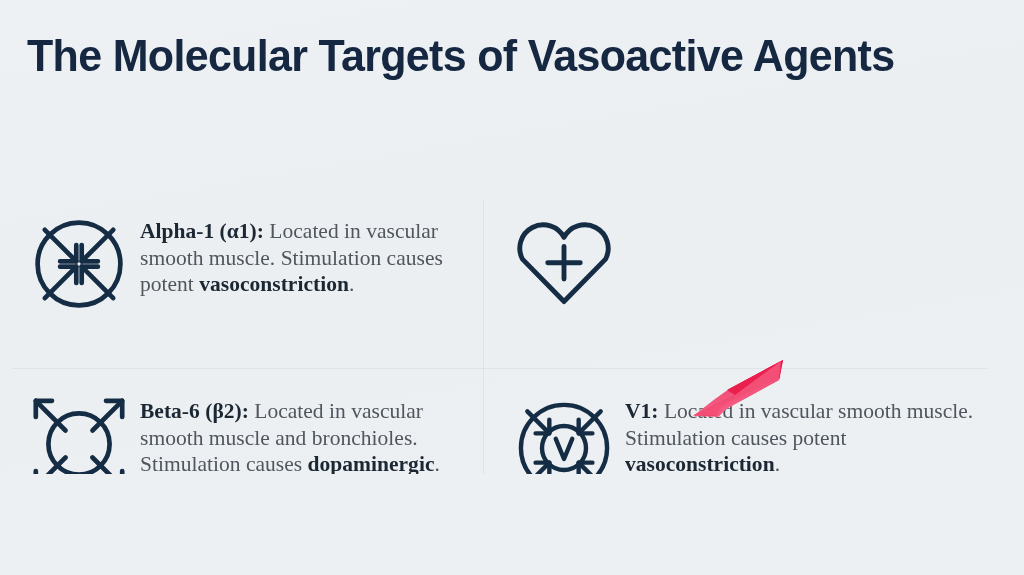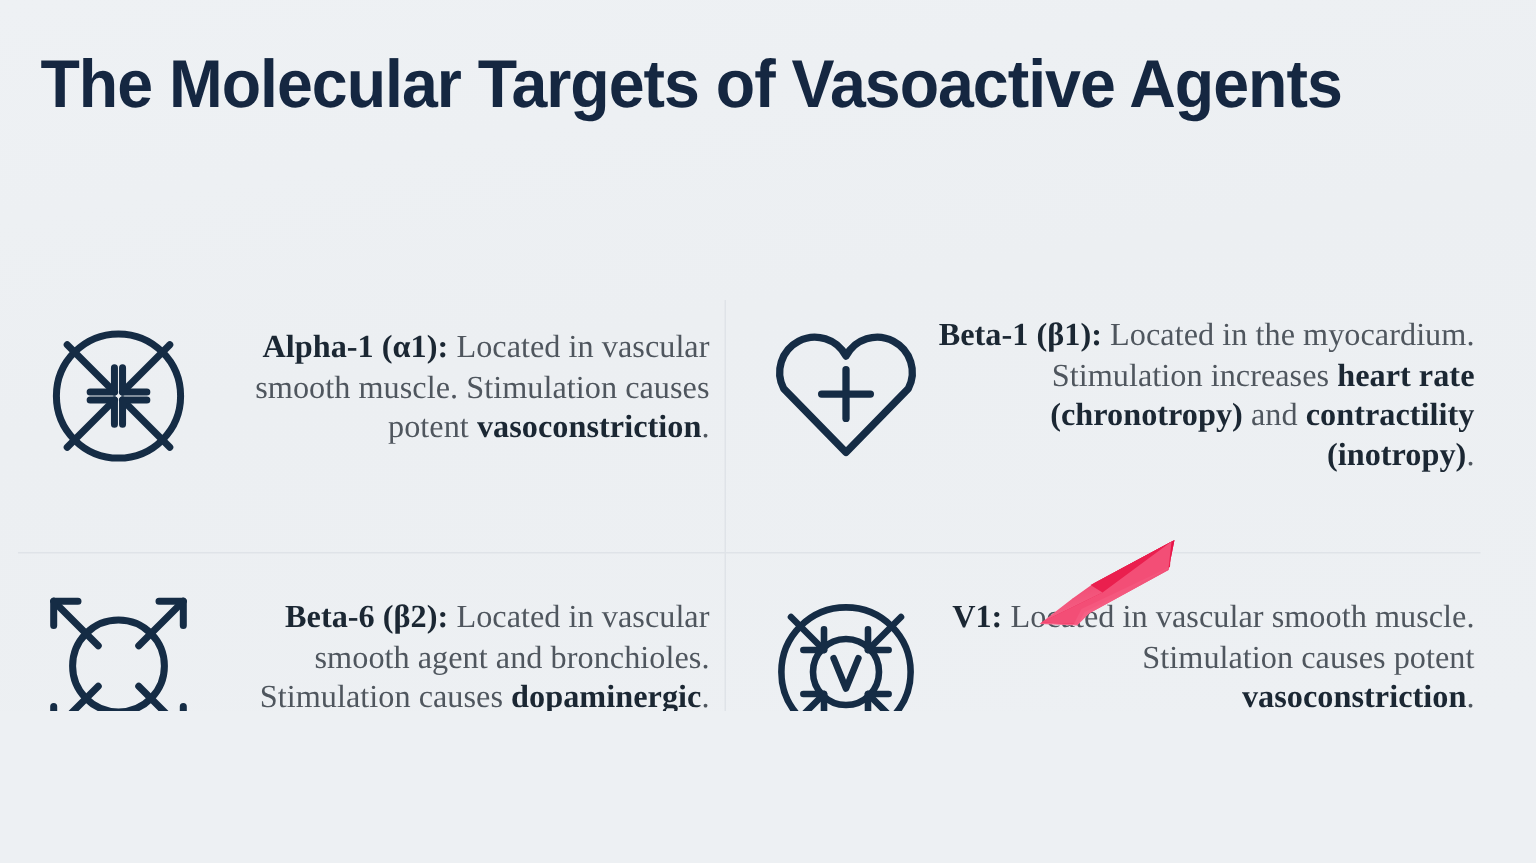--- a/index.html
+++ b/index.html
@@ -84,7 +84,6 @@
     display: flex;
     align-items: flex-start;
     box-sizing: border-box;
-    text-align: right;
   }
   .cell-tl { left: 18px;  top: 8px;   width: 455px; }
   .cell-tr { left: 503px; top: 4px;   width: 480px; }

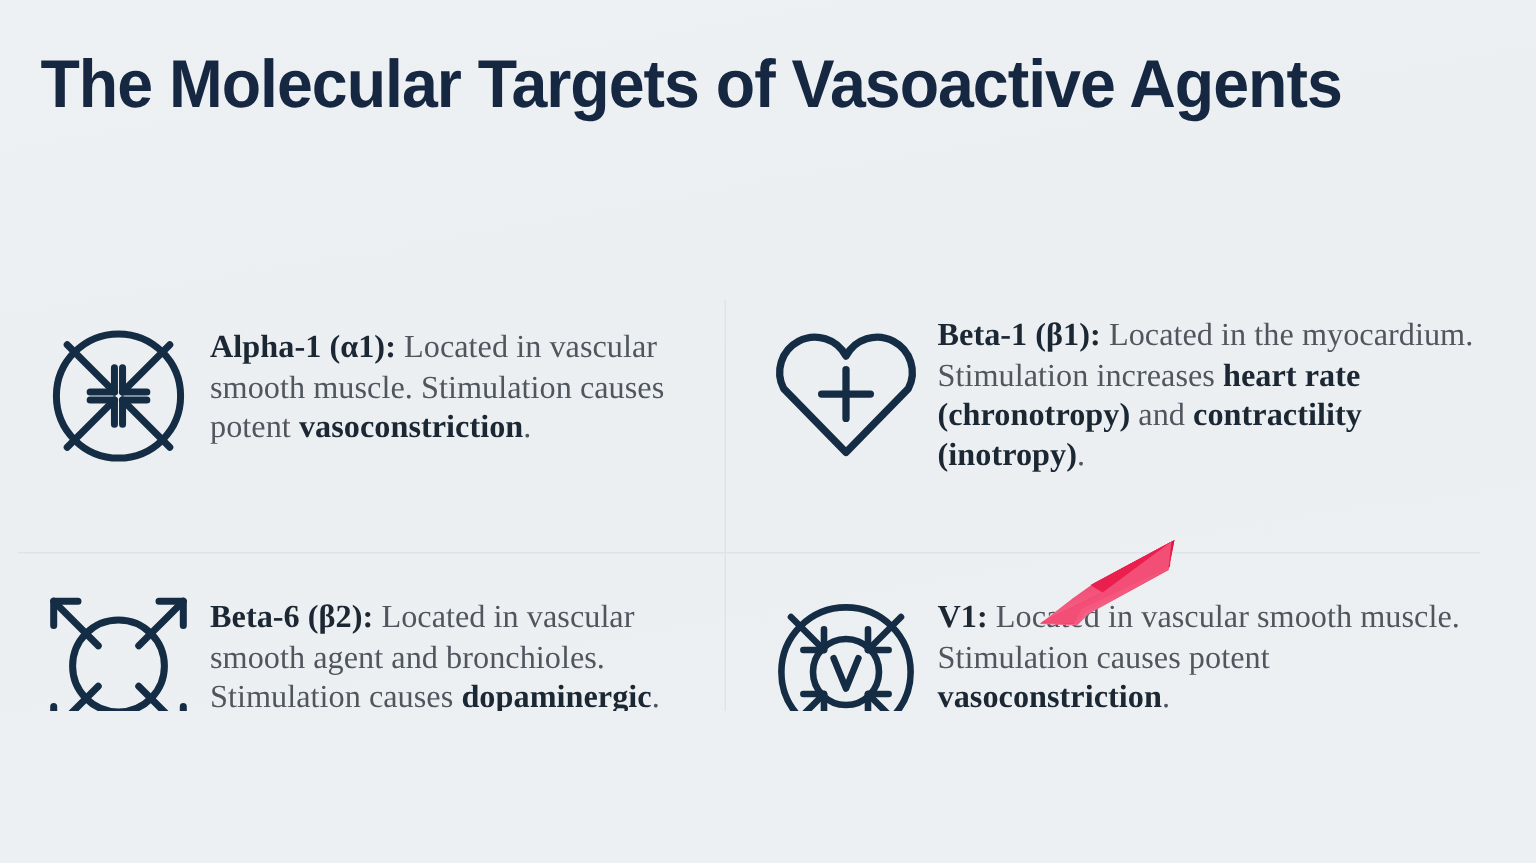--- a/index.html
+++ b/index.html
@@ -198,9 +198,6 @@
           <line x1="62" y1="43" x2="62" y2="79"></line>
           <line x1="44" y1="61" x2="80" y2="61"></line>
         </svg>
-      </div>
-      <div class="cell-text">
-        <b>Beta-1 (β1):</b><span> Located in the myocardium. Stimulation increases </span><b>heart rate (chronotropy)</b><span> and </span><b>contractility (inotropy)</b><span>.</span>
       </div>
     </div>
 

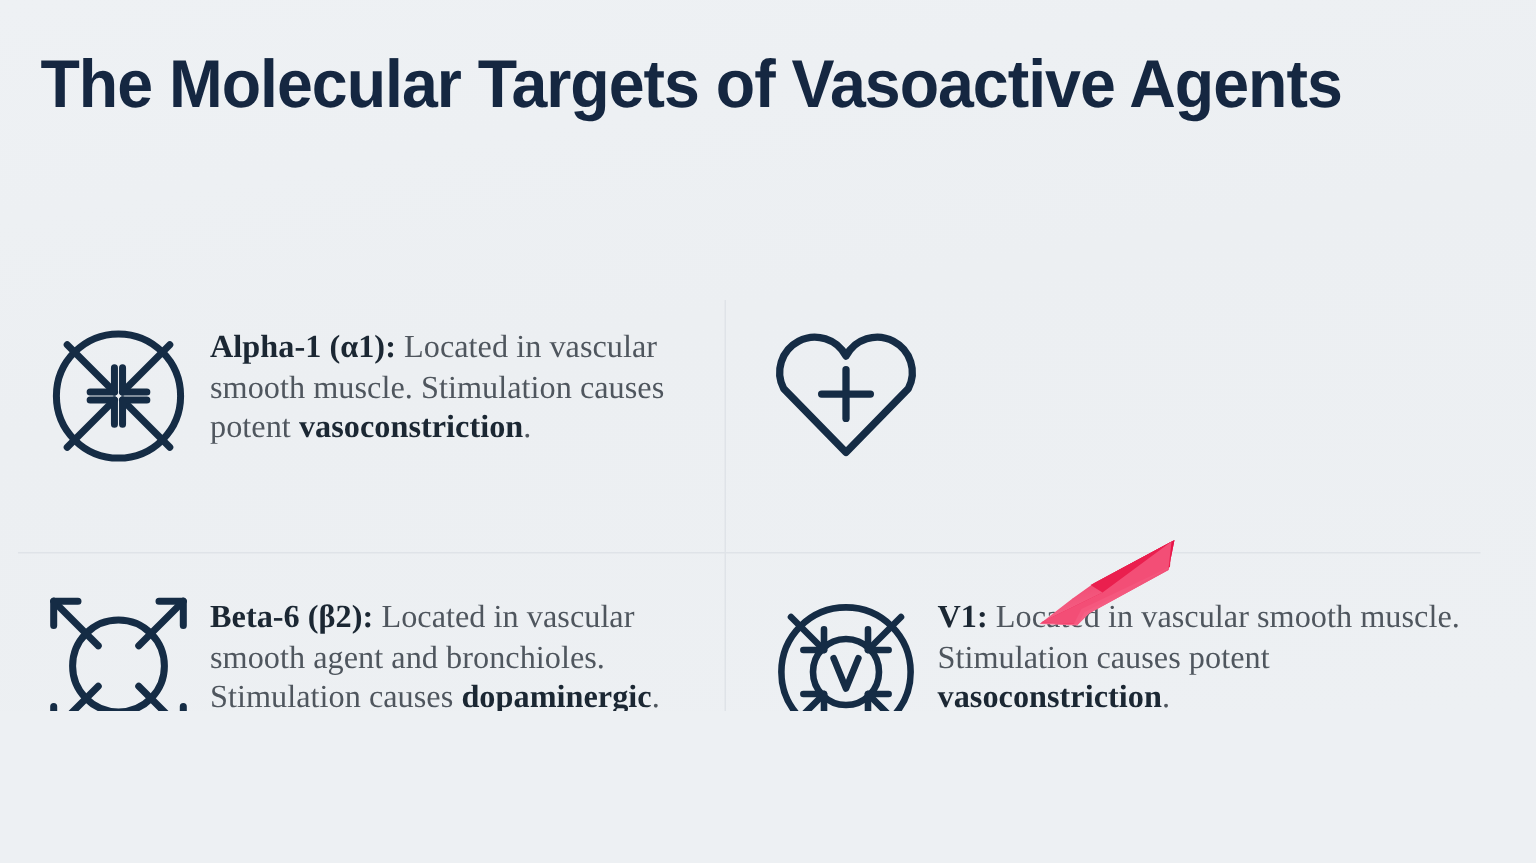--- a/index.html
+++ b/index.html
@@ -220,7 +220,7 @@
         </svg>
       </div>
       <div class="cell-text">
-        <b>Beta-6 (β2):</b><span> Located in vascular smooth agent and bronchioles. Stimulation causes </span><b>dopaminergic</b><span>.</span>
+        <b>Beta-6 (β2):</b><span> Located in vascular smooth muscle and bronchioles. Stimulation causes </span><b>dopaminergic</b><span>.</span>
       </div>
     </div>
 

